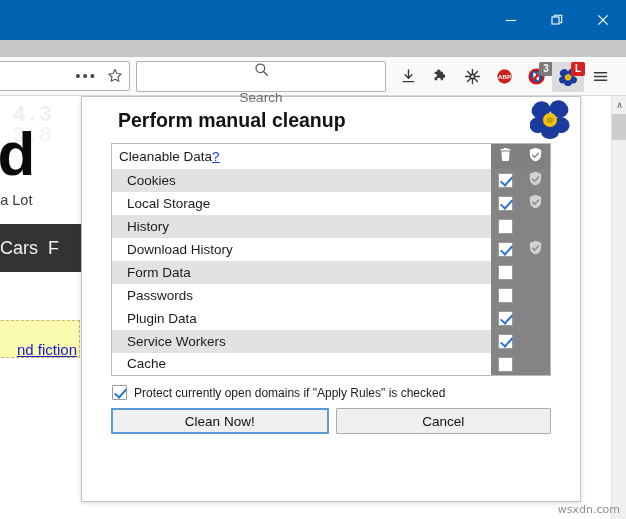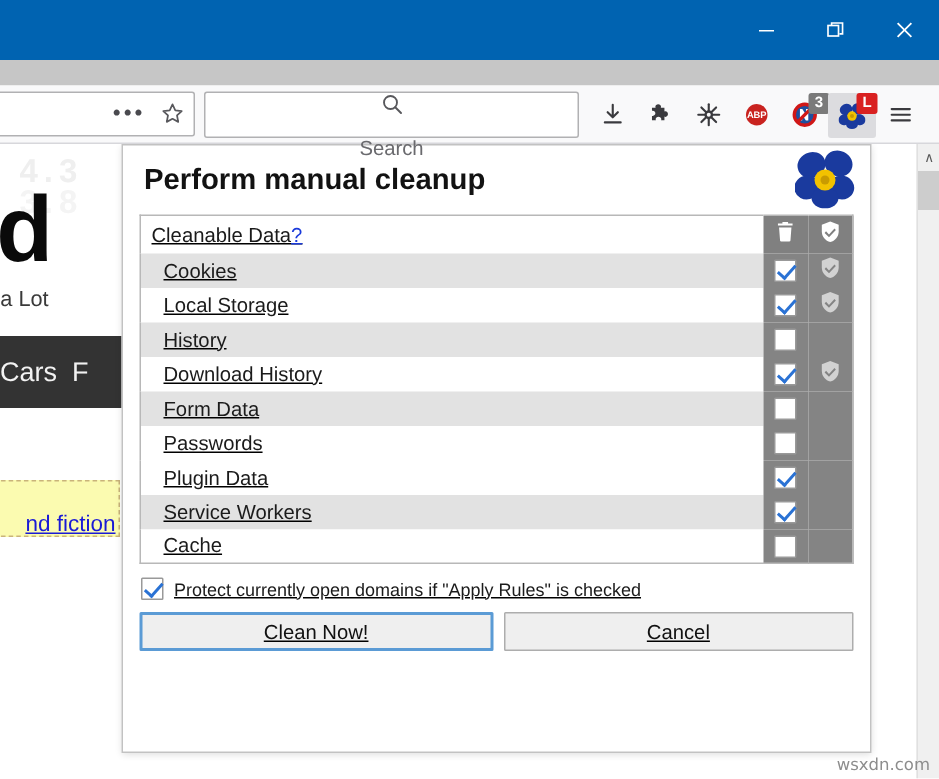--- a/index.html
+++ b/index.html
@@ -114,7 +114,7 @@
   }
   .dlg-head {
     height: 46px; display: flex; align-items: center;
-    padding: 0 14px; position: relative;
+    padding: 0 24px; position: relative; margin-left: 12px;
   }
   .dlg-title { font-size: 19.5px; font-weight: bold; color: #121212; }
   .flower { position: absolute; right: 10px; top: 2px; width: 40px; height: 40px; }

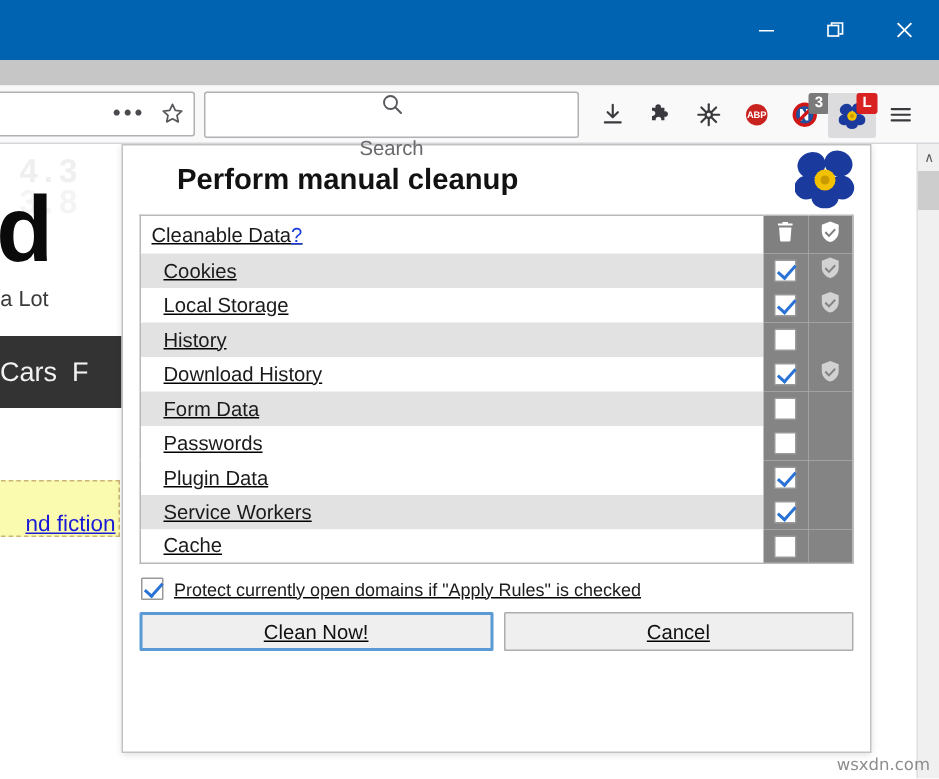--- a/index.html
+++ b/index.html
@@ -119,7 +119,7 @@
   .dlg-title { font-size: 19.5px; font-weight: bold; color: #121212; }
   .flower { position: absolute; right: 10px; top: 2px; width: 40px; height: 40px; }
 
-  .dlg-body { padding: 0 11px; text-decoration: underline; }
+  .dlg-body { padding: 0 29px; }
 
   table.cleanable {
     width: 100%; border-collapse: collapse; table-layout: fixed;

